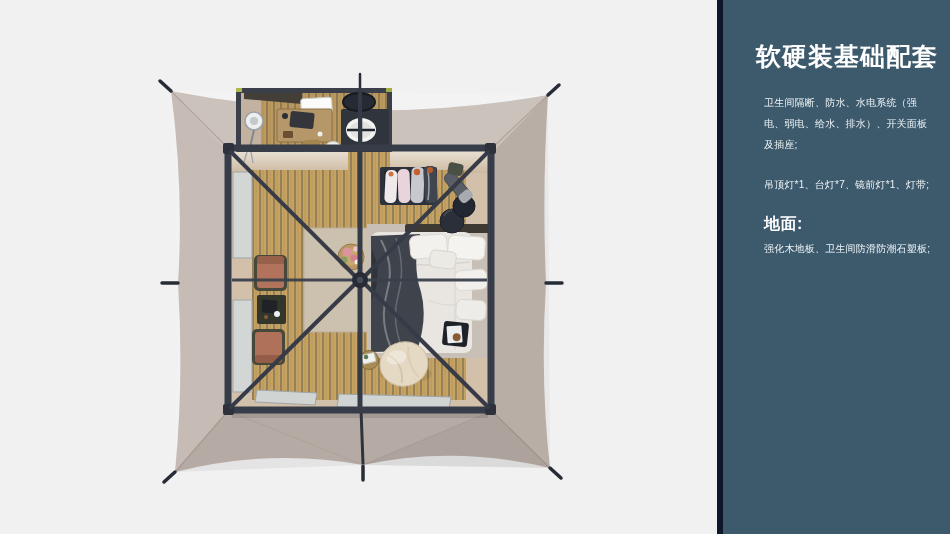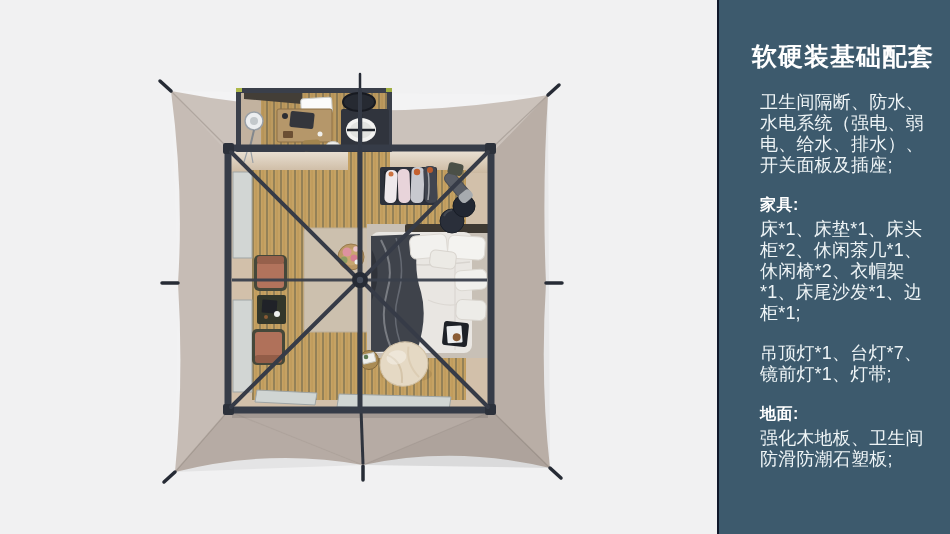--- a/index.html
+++ b/index.html
@@ -12,7 +12,7 @@
   .scene{position:absolute;left:0;top:0;width:717px;height:534px;}
   .panel{
     position:absolute;left:717px;top:0;width:233px;height:534px;
-    background:#3d5a6d;border-left:2px solid #0f172a;box-sizing:border-box;
+    background:#3d5a6d;border-left:6px solid #0f172a;box-sizing:border-box;
     padding:40px 16px 0 41px;color:#eef4f6;
   }
   .panel-title{

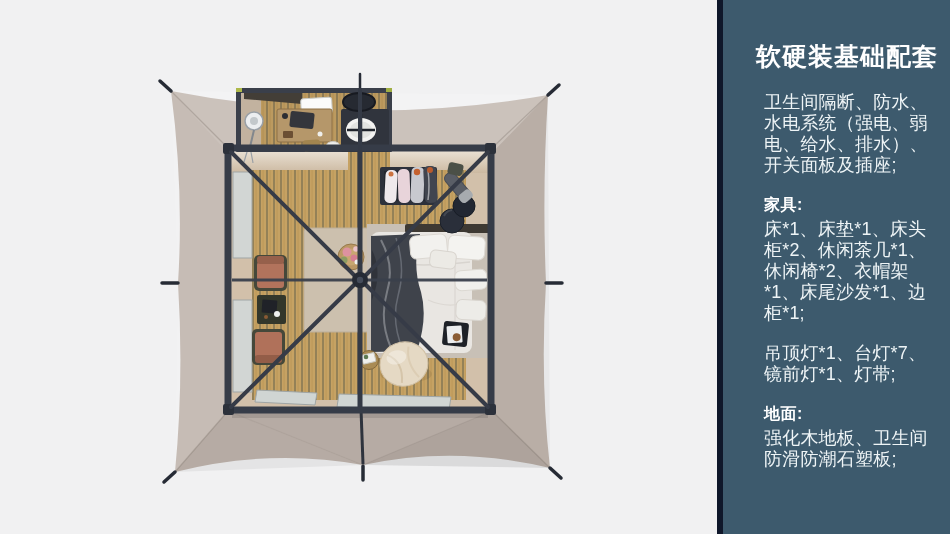--- a/index.html
+++ b/index.html
@@ -25,7 +25,7 @@
     margin:0 0 3px 0;letter-spacing:.5px;
   }
   .sec p{
-    font-size:18px;line-height:21px;margin:0;letter-spacing:.2px;color:#eef4f6;
+    font-size:10px;line-height:21px;margin:0;letter-spacing:.2px;color:#eef4f6;
   }
 </style>
 </head>

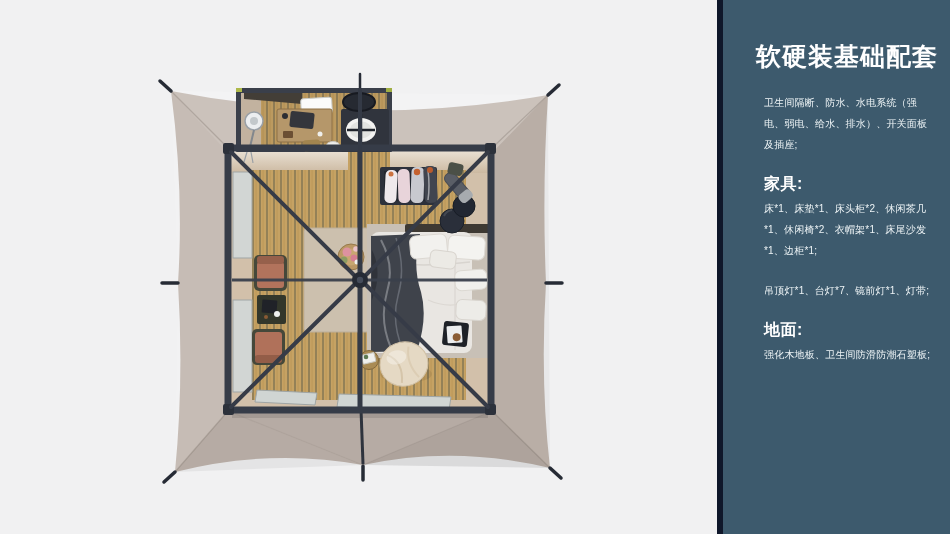--- a/index.html
+++ b/index.html
@@ -247,10 +247,6 @@
       <p>卫生间隔断、防水、水电系统（强电、弱电、给水、排水）、开关面板及插座;</p>
     </section>
 
-    <section class="sec">
-      <h2>家具:</h2>
-      <p>床*1、床垫*1、床头柜*2、休闲茶几*1、休闲椅*2、衣帽架*1、床尾沙发*1、边柜*1;</p>
-    </section>
 
     <section class="sec">
       <p>吊顶灯*1、台灯*7、镜前灯*1、灯带;</p>

